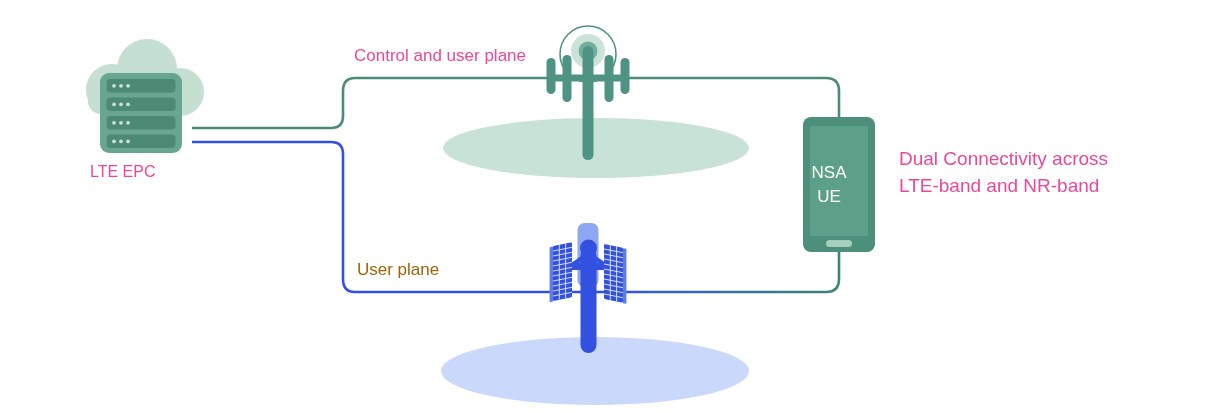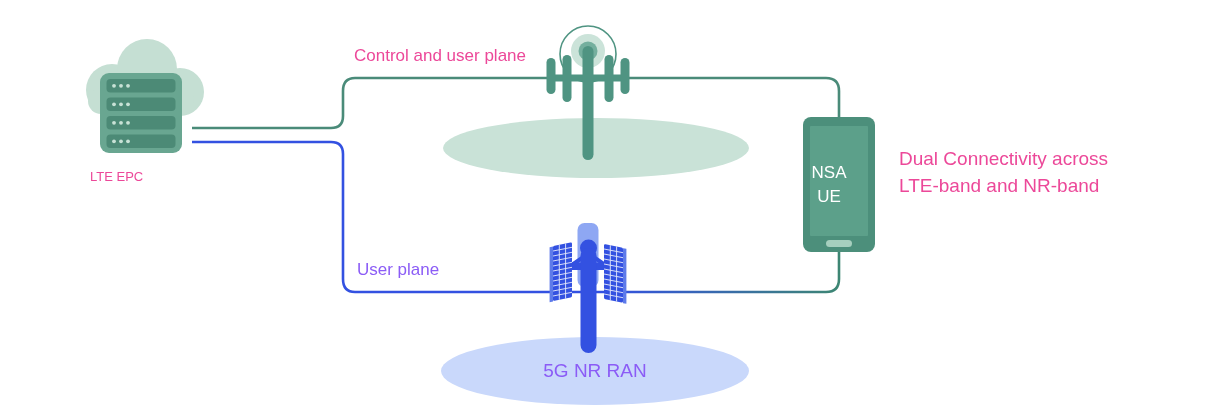--- a/index.html
+++ b/index.html
@@ -14,7 +14,7 @@
   .lbl{position:absolute;white-space:nowrap;}
   .teal{color:#ec4899;}
   .blue{color:#8b5cf6;}
-  .lbl-epc{left:90px;top:163px;font-size:13px;margin-top:6px;}
+  .lbl-epc{left:90px;top:163px;font-size:16px;}
   .lbl-control{left:354px;top:46px;font-size:17px;}
   .lbl-user{left:357px;top:260px;font-size:17px;}
   .lbl-lte-ran{left:443px;top:135px;width:306px;text-align:center;font-size:19px;}

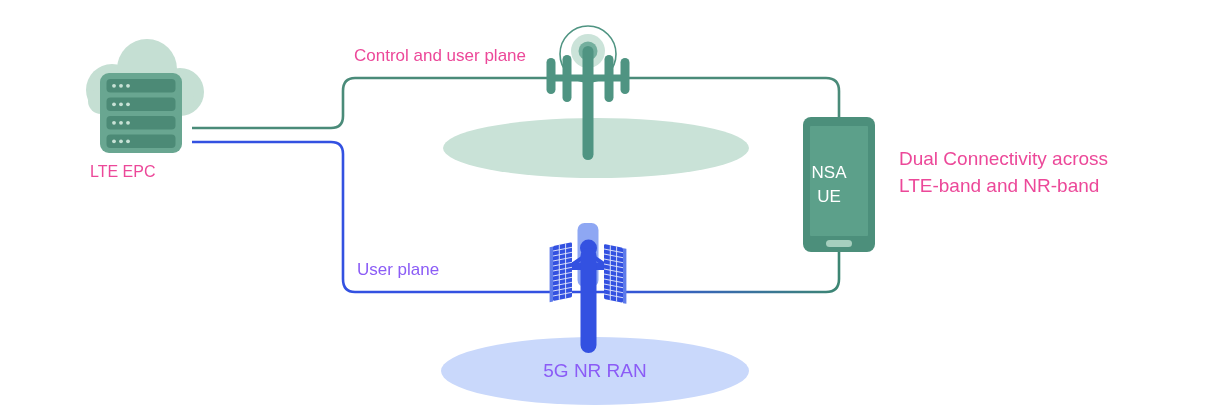--- a/index.html
+++ b/index.html
@@ -13,7 +13,7 @@
   #scene{position:absolute;left:0;top:0;}
   .lbl{position:absolute;white-space:nowrap;}
   .teal{color:#ec4899;}
-  .blue{color:#8b5cf6;}
+  .blue{color:#a16207;}
   .lbl-epc{left:90px;top:163px;font-size:16px;}
   .lbl-control{left:354px;top:46px;font-size:17px;}
   .lbl-user{left:357px;top:260px;font-size:17px;}

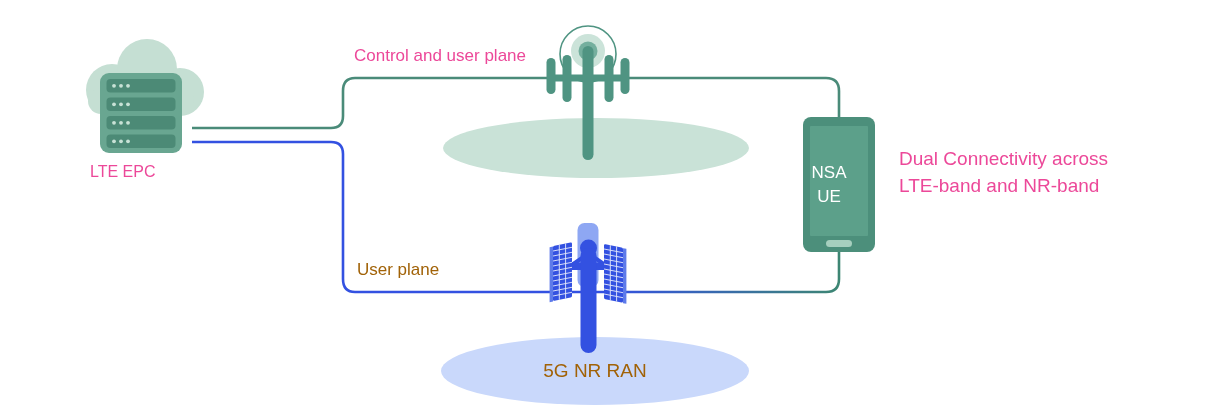--- a/index.html
+++ b/index.html
@@ -127,7 +127,6 @@
   <div class="lbl blue lbl-user">User plane</div>
 
 
-  <div class="lbl blue lbl-nr-ran">5G NR RAN</div>
 
   <div class="lbl lbl-ue">
     <div>NSA</div>

